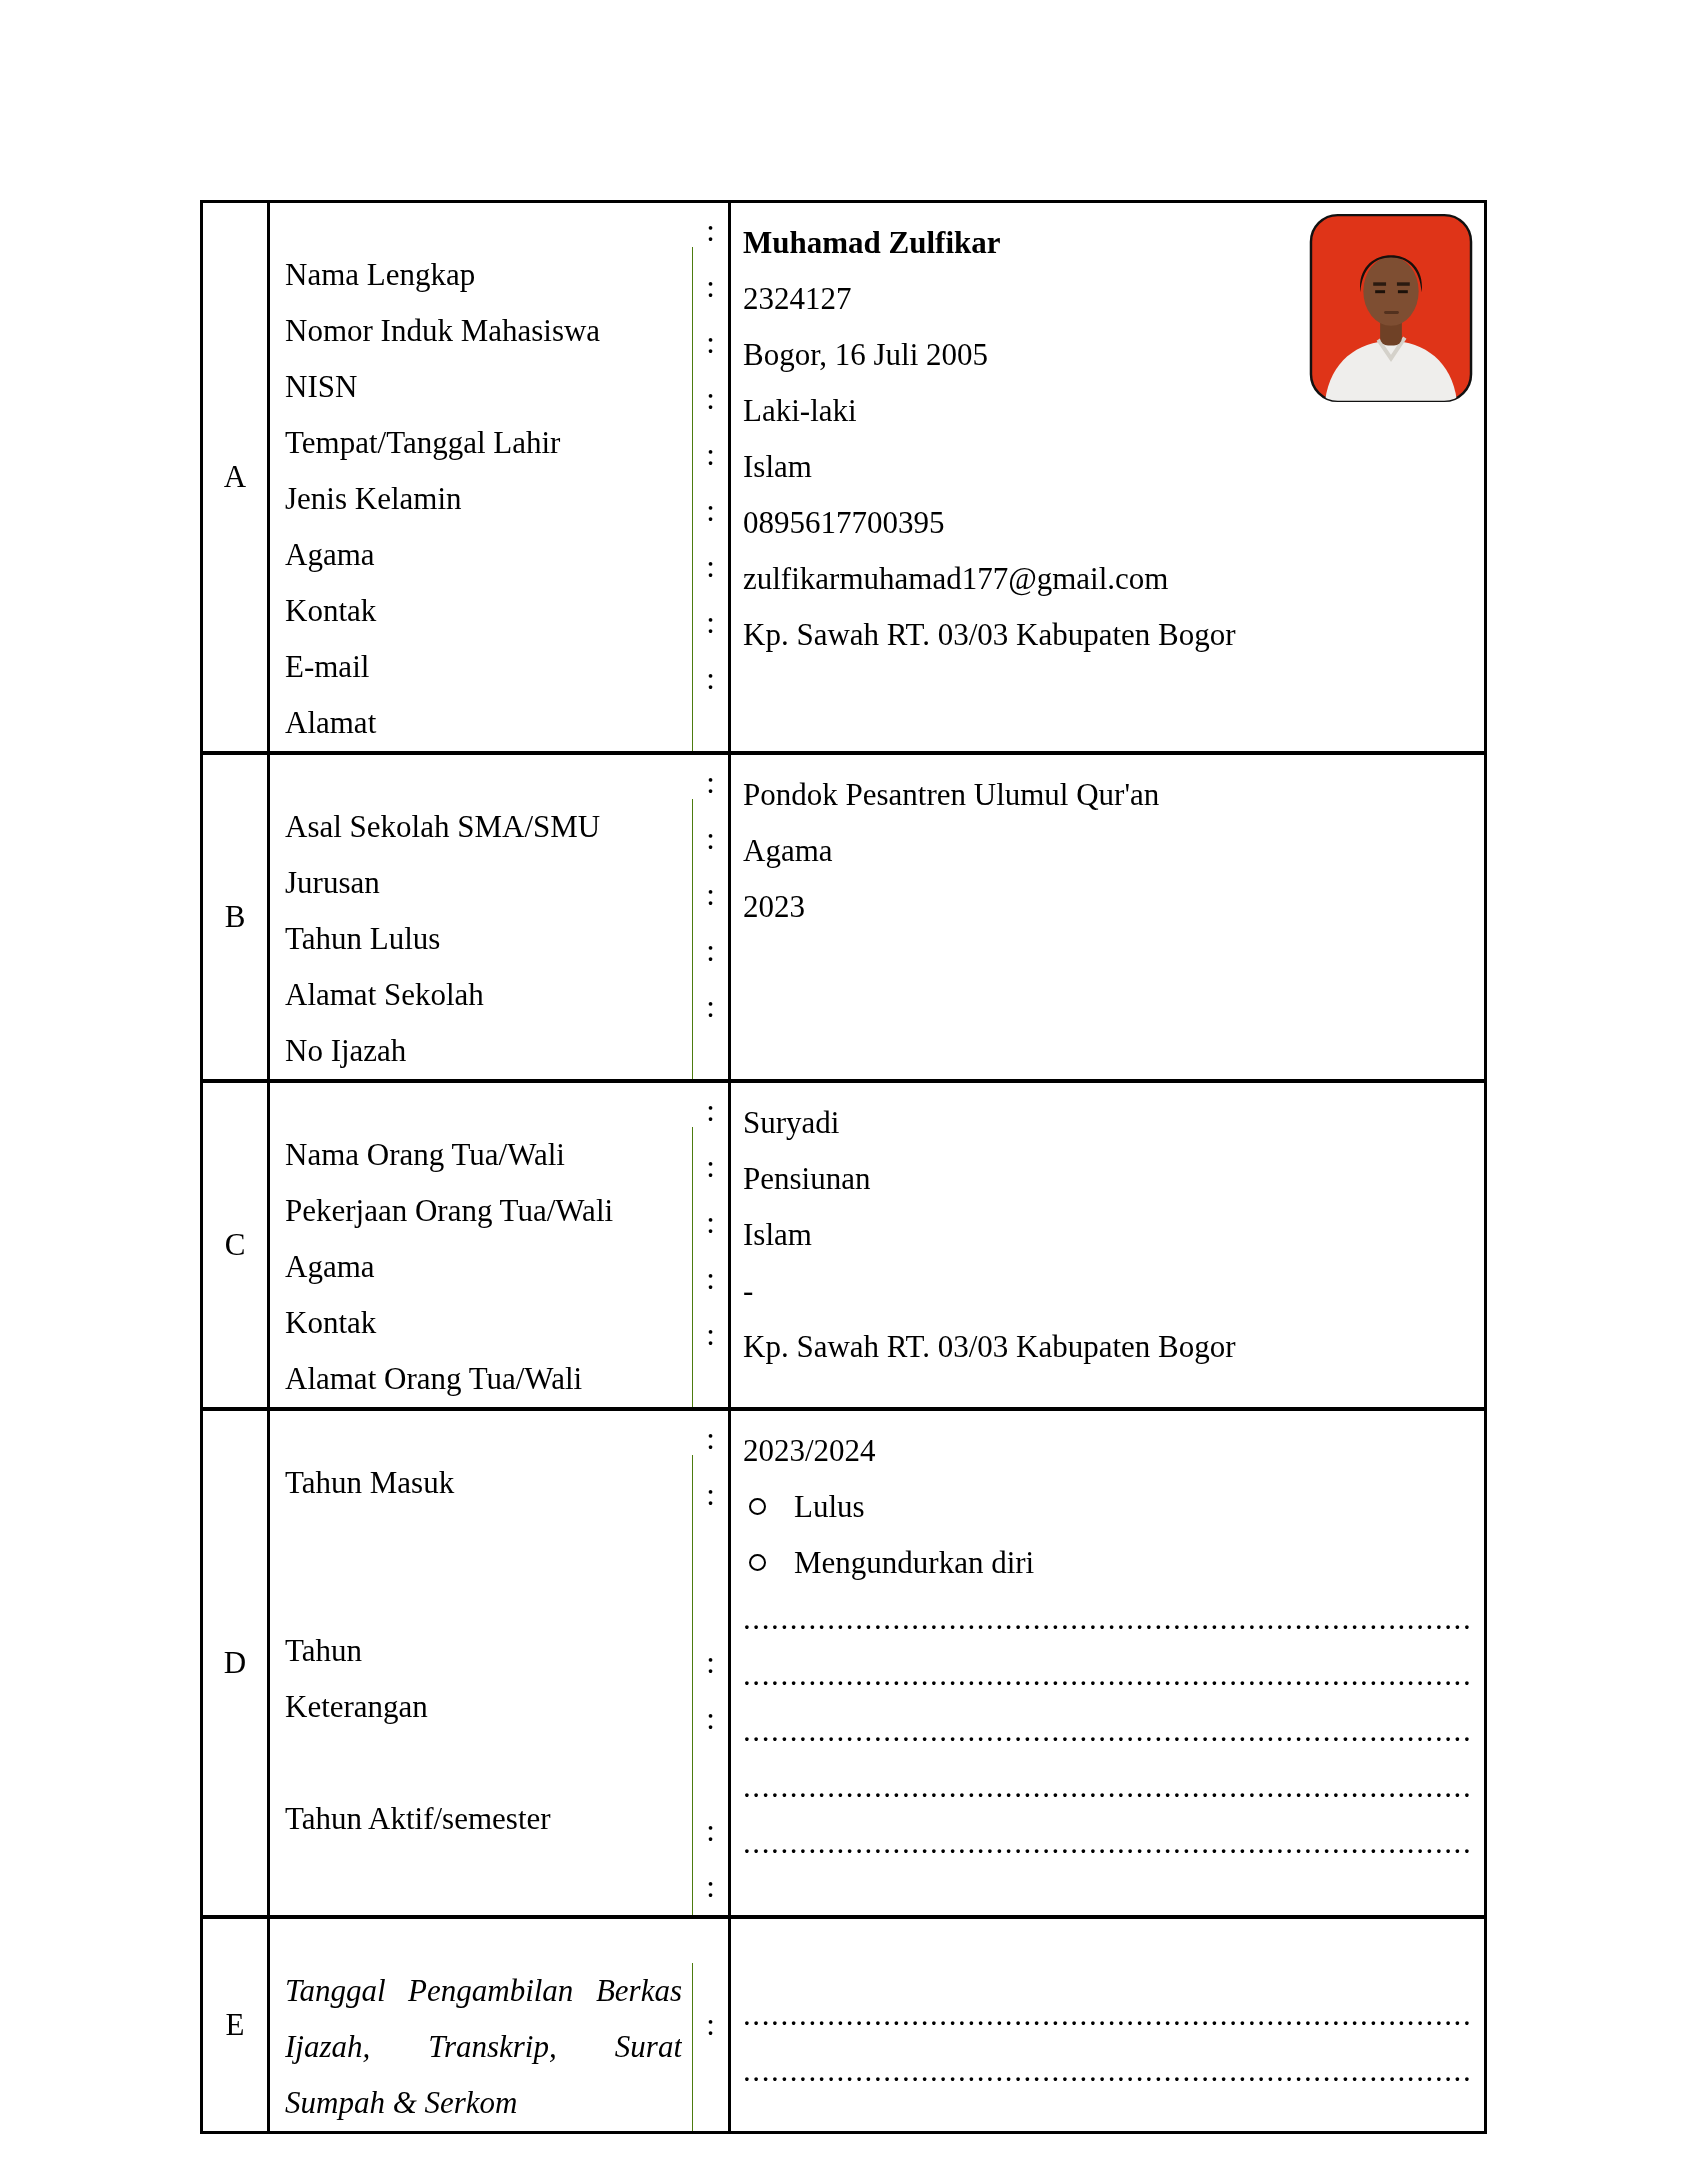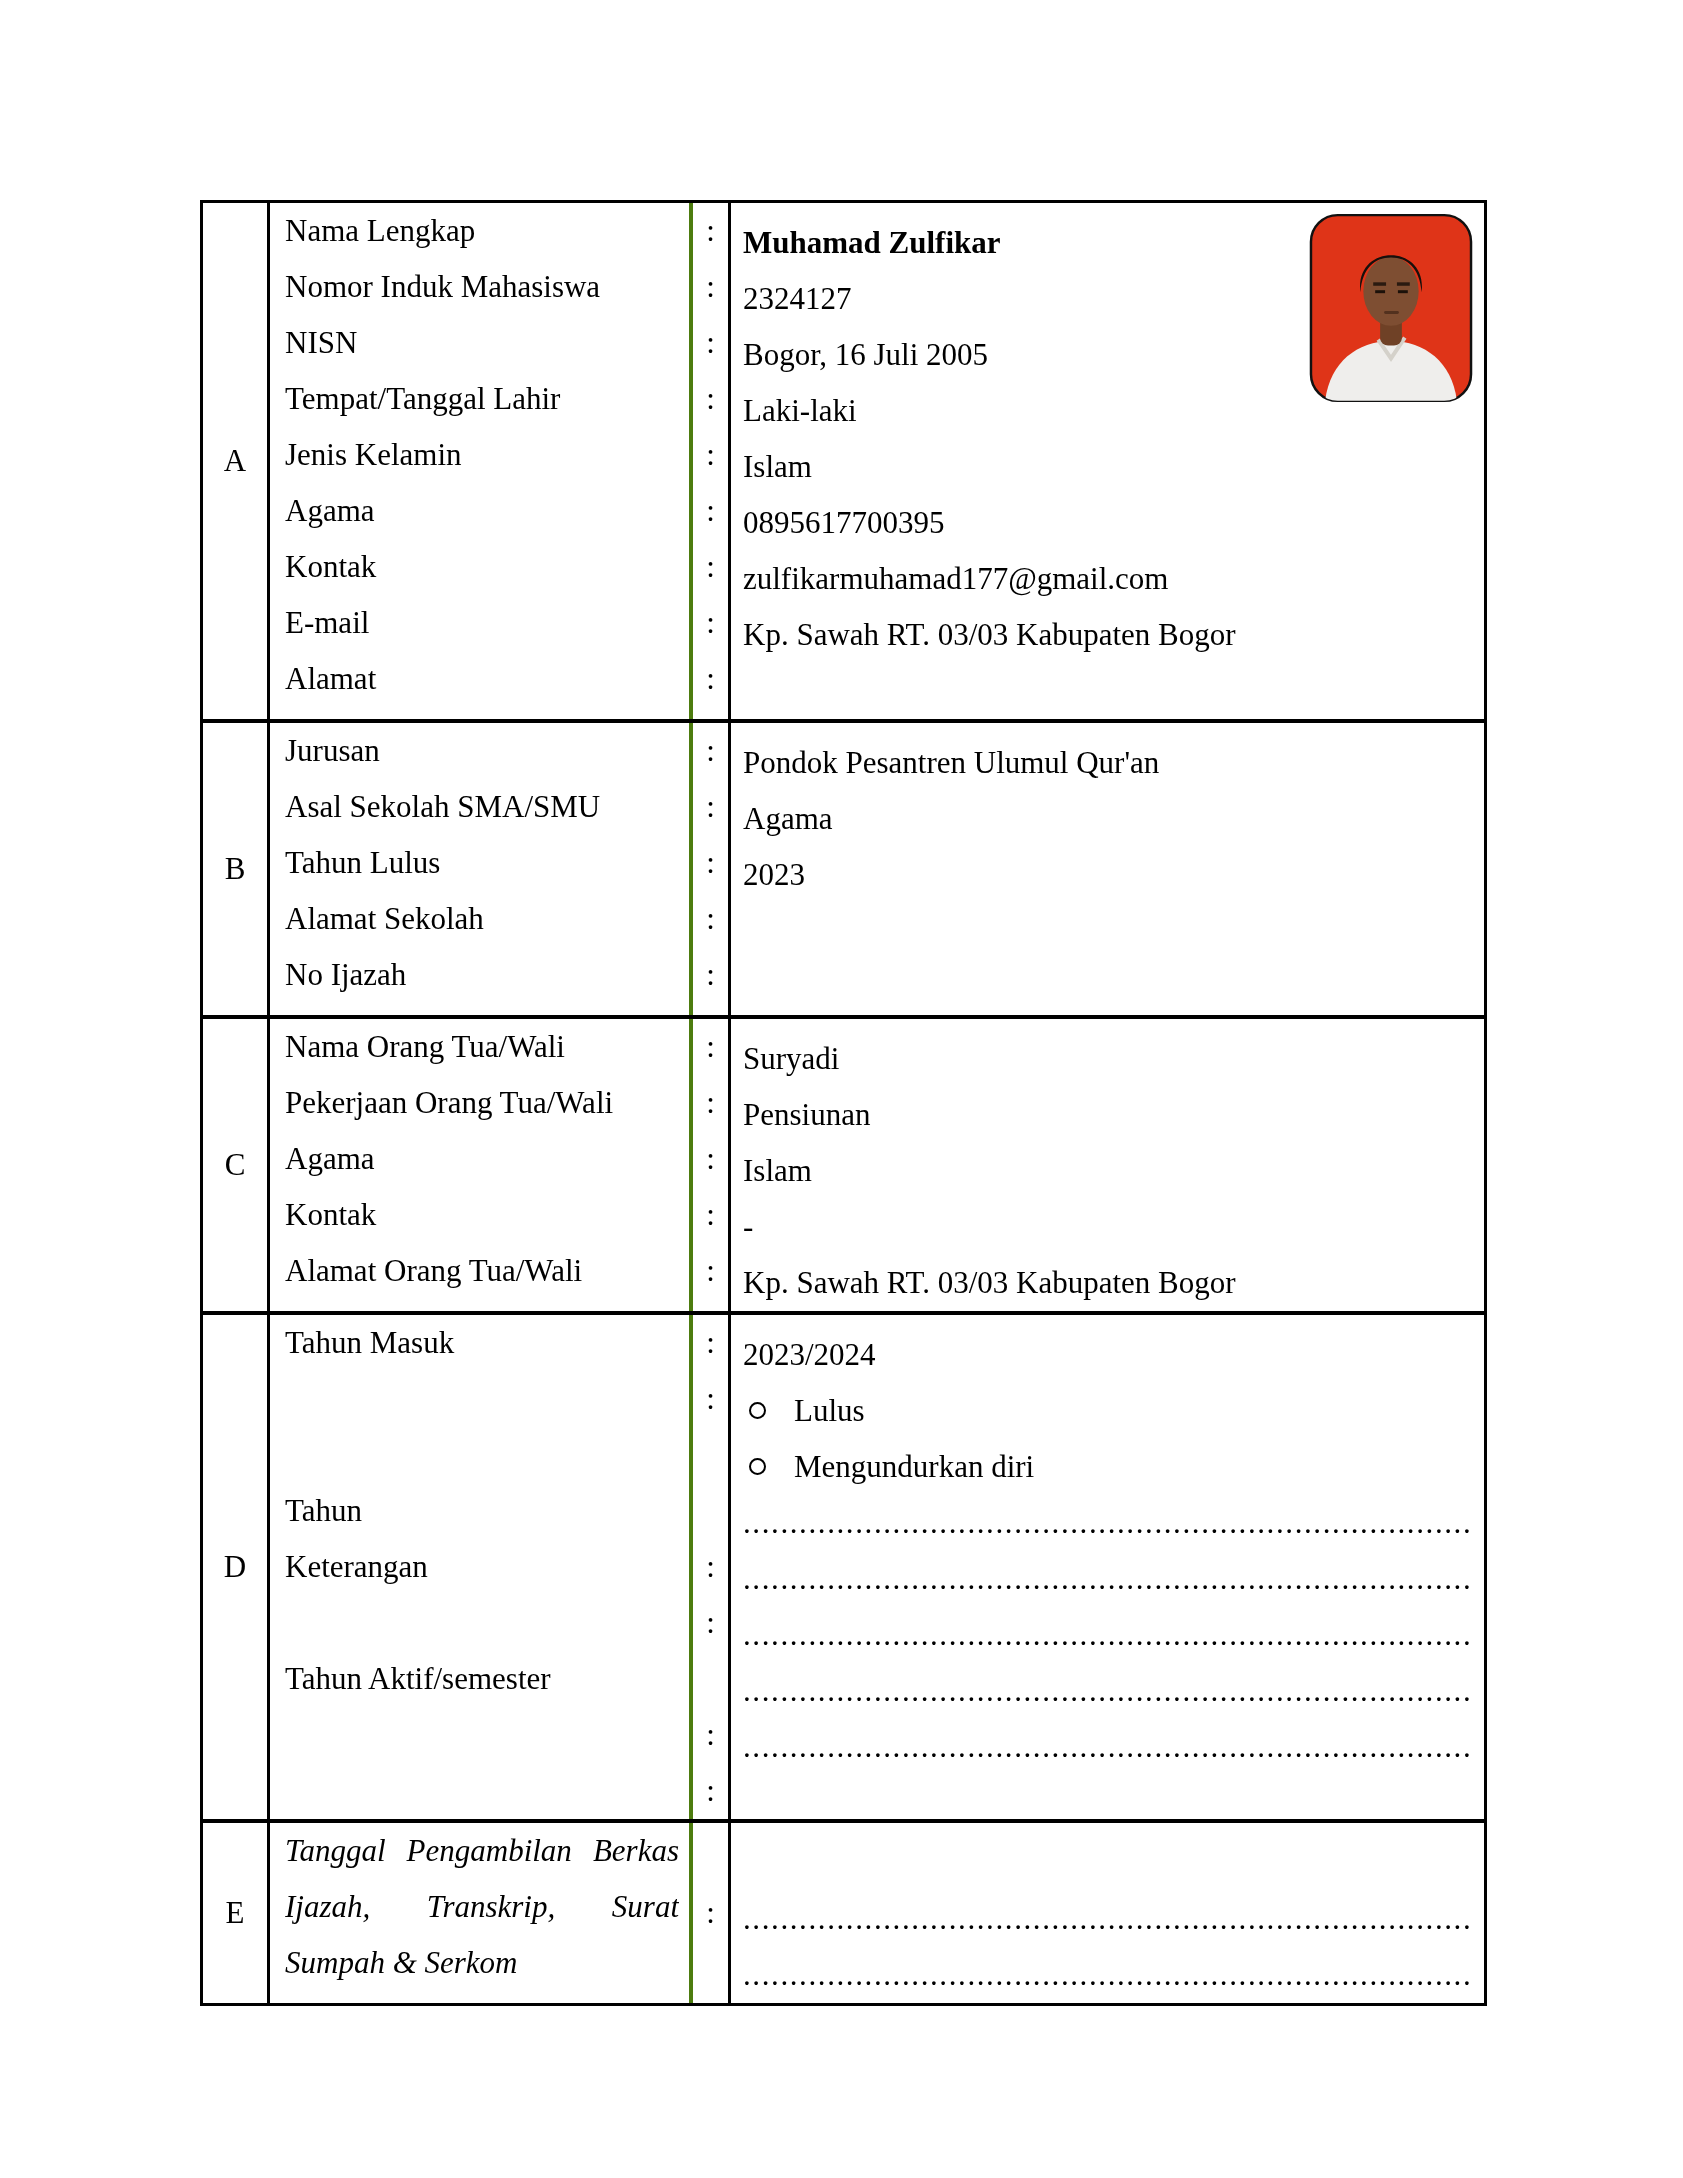--- a/index.html
+++ b/index.html
@@ -13,8 +13,8 @@
   .letter-cell{width:64px;flex:0 0 64px;border-right:3px solid #000;
                display:flex;align-items:center;justify-content:center;
                font-size:31px;}
-  .label-col{width:423px;flex:0 0 423px;border-right:4px solid #4d7c0f;
-             box-sizing:border-box;padding:0 10px 0 15px;}
+  .label-col{width:423px;flex:0 0 423px;border-right:1px solid #4d7c0f;
+             box-sizing:border-box;padding:0 10px 0 15px;margin-top:44px;}
   .colon-col{width:38px;flex:0 0 38px;border-right:3px solid #000;
              box-sizing:border-box;}
   .value-col{flex:1 1 auto;min-width:0;box-sizing:border-box;

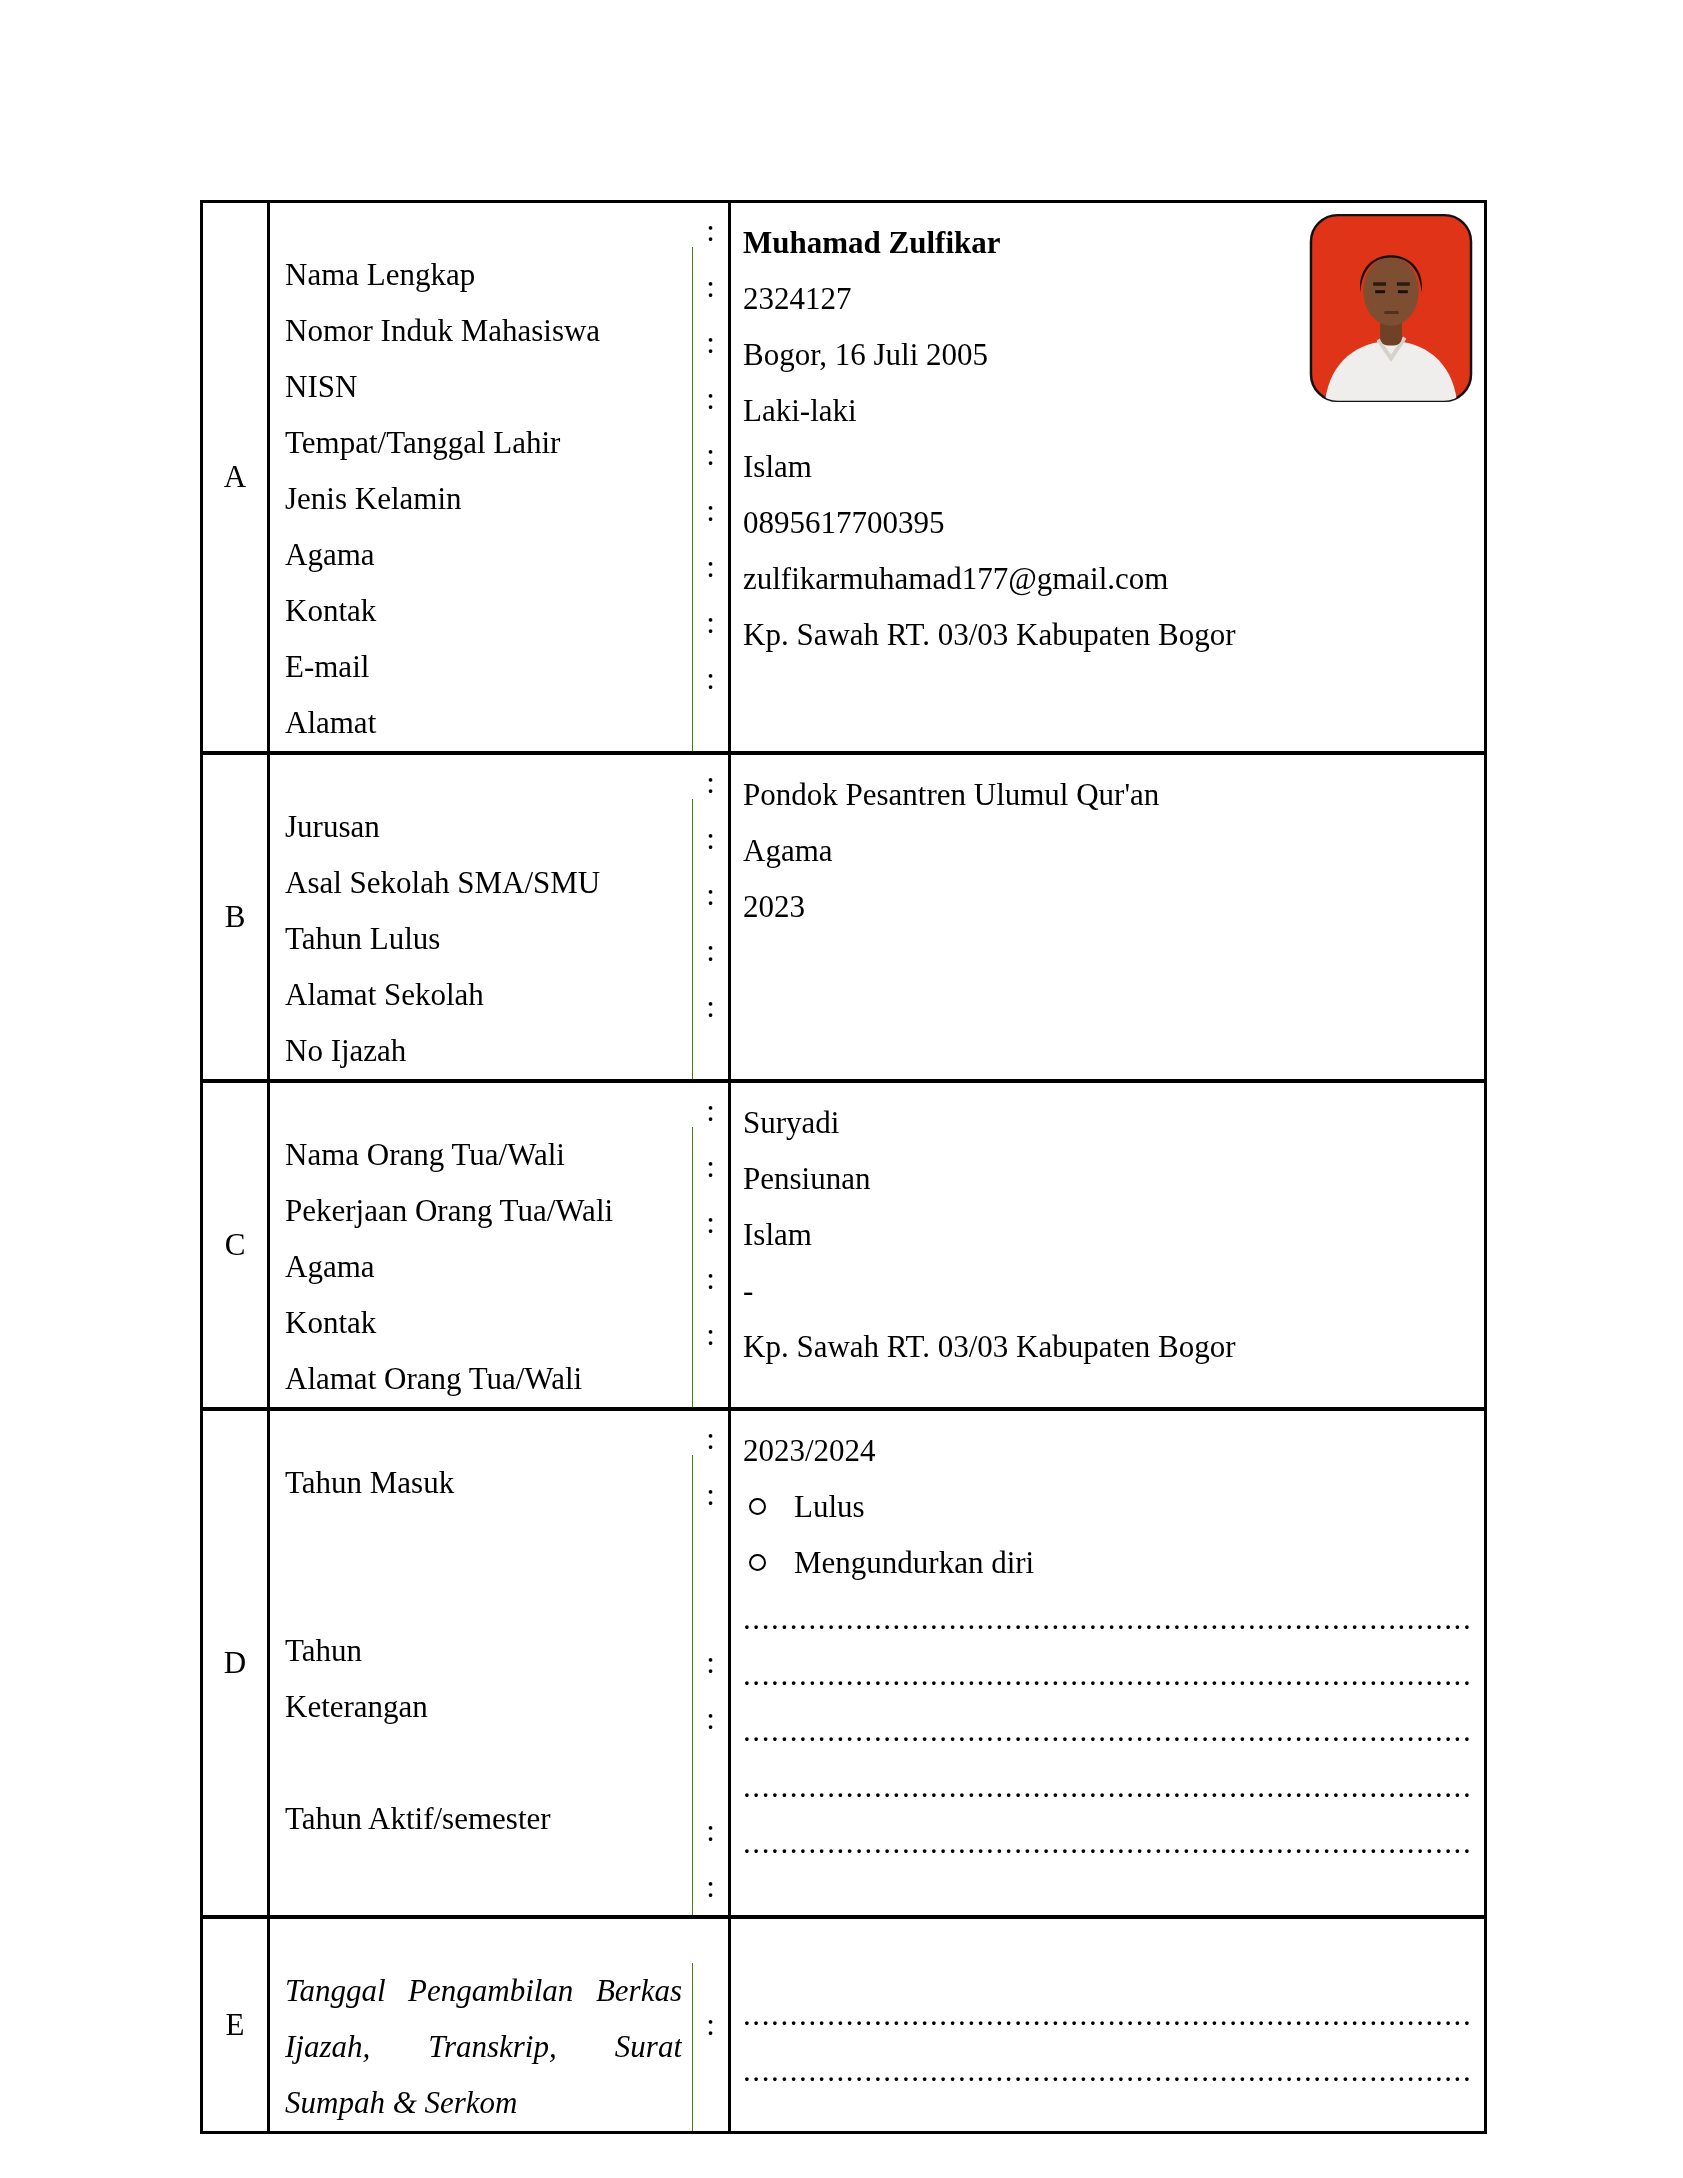--- a/index.html
+++ b/index.html
@@ -105,8 +105,8 @@
       <div class="section">
         <div class="letter-cell">B</div>
         <div class="label-col">
+          <div class="row label-text">Asal Sekolah SMA/SMU</div>
           <div class="row label-text">Jurusan</div>
-          <div class="row label-text">Asal Sekolah SMA/SMU</div>
           <div class="row label-text">Tahun Lulus</div>
           <div class="row label-text">Alamat Sekolah</div>
           <div class="row label-text">No Ijazah</div>

